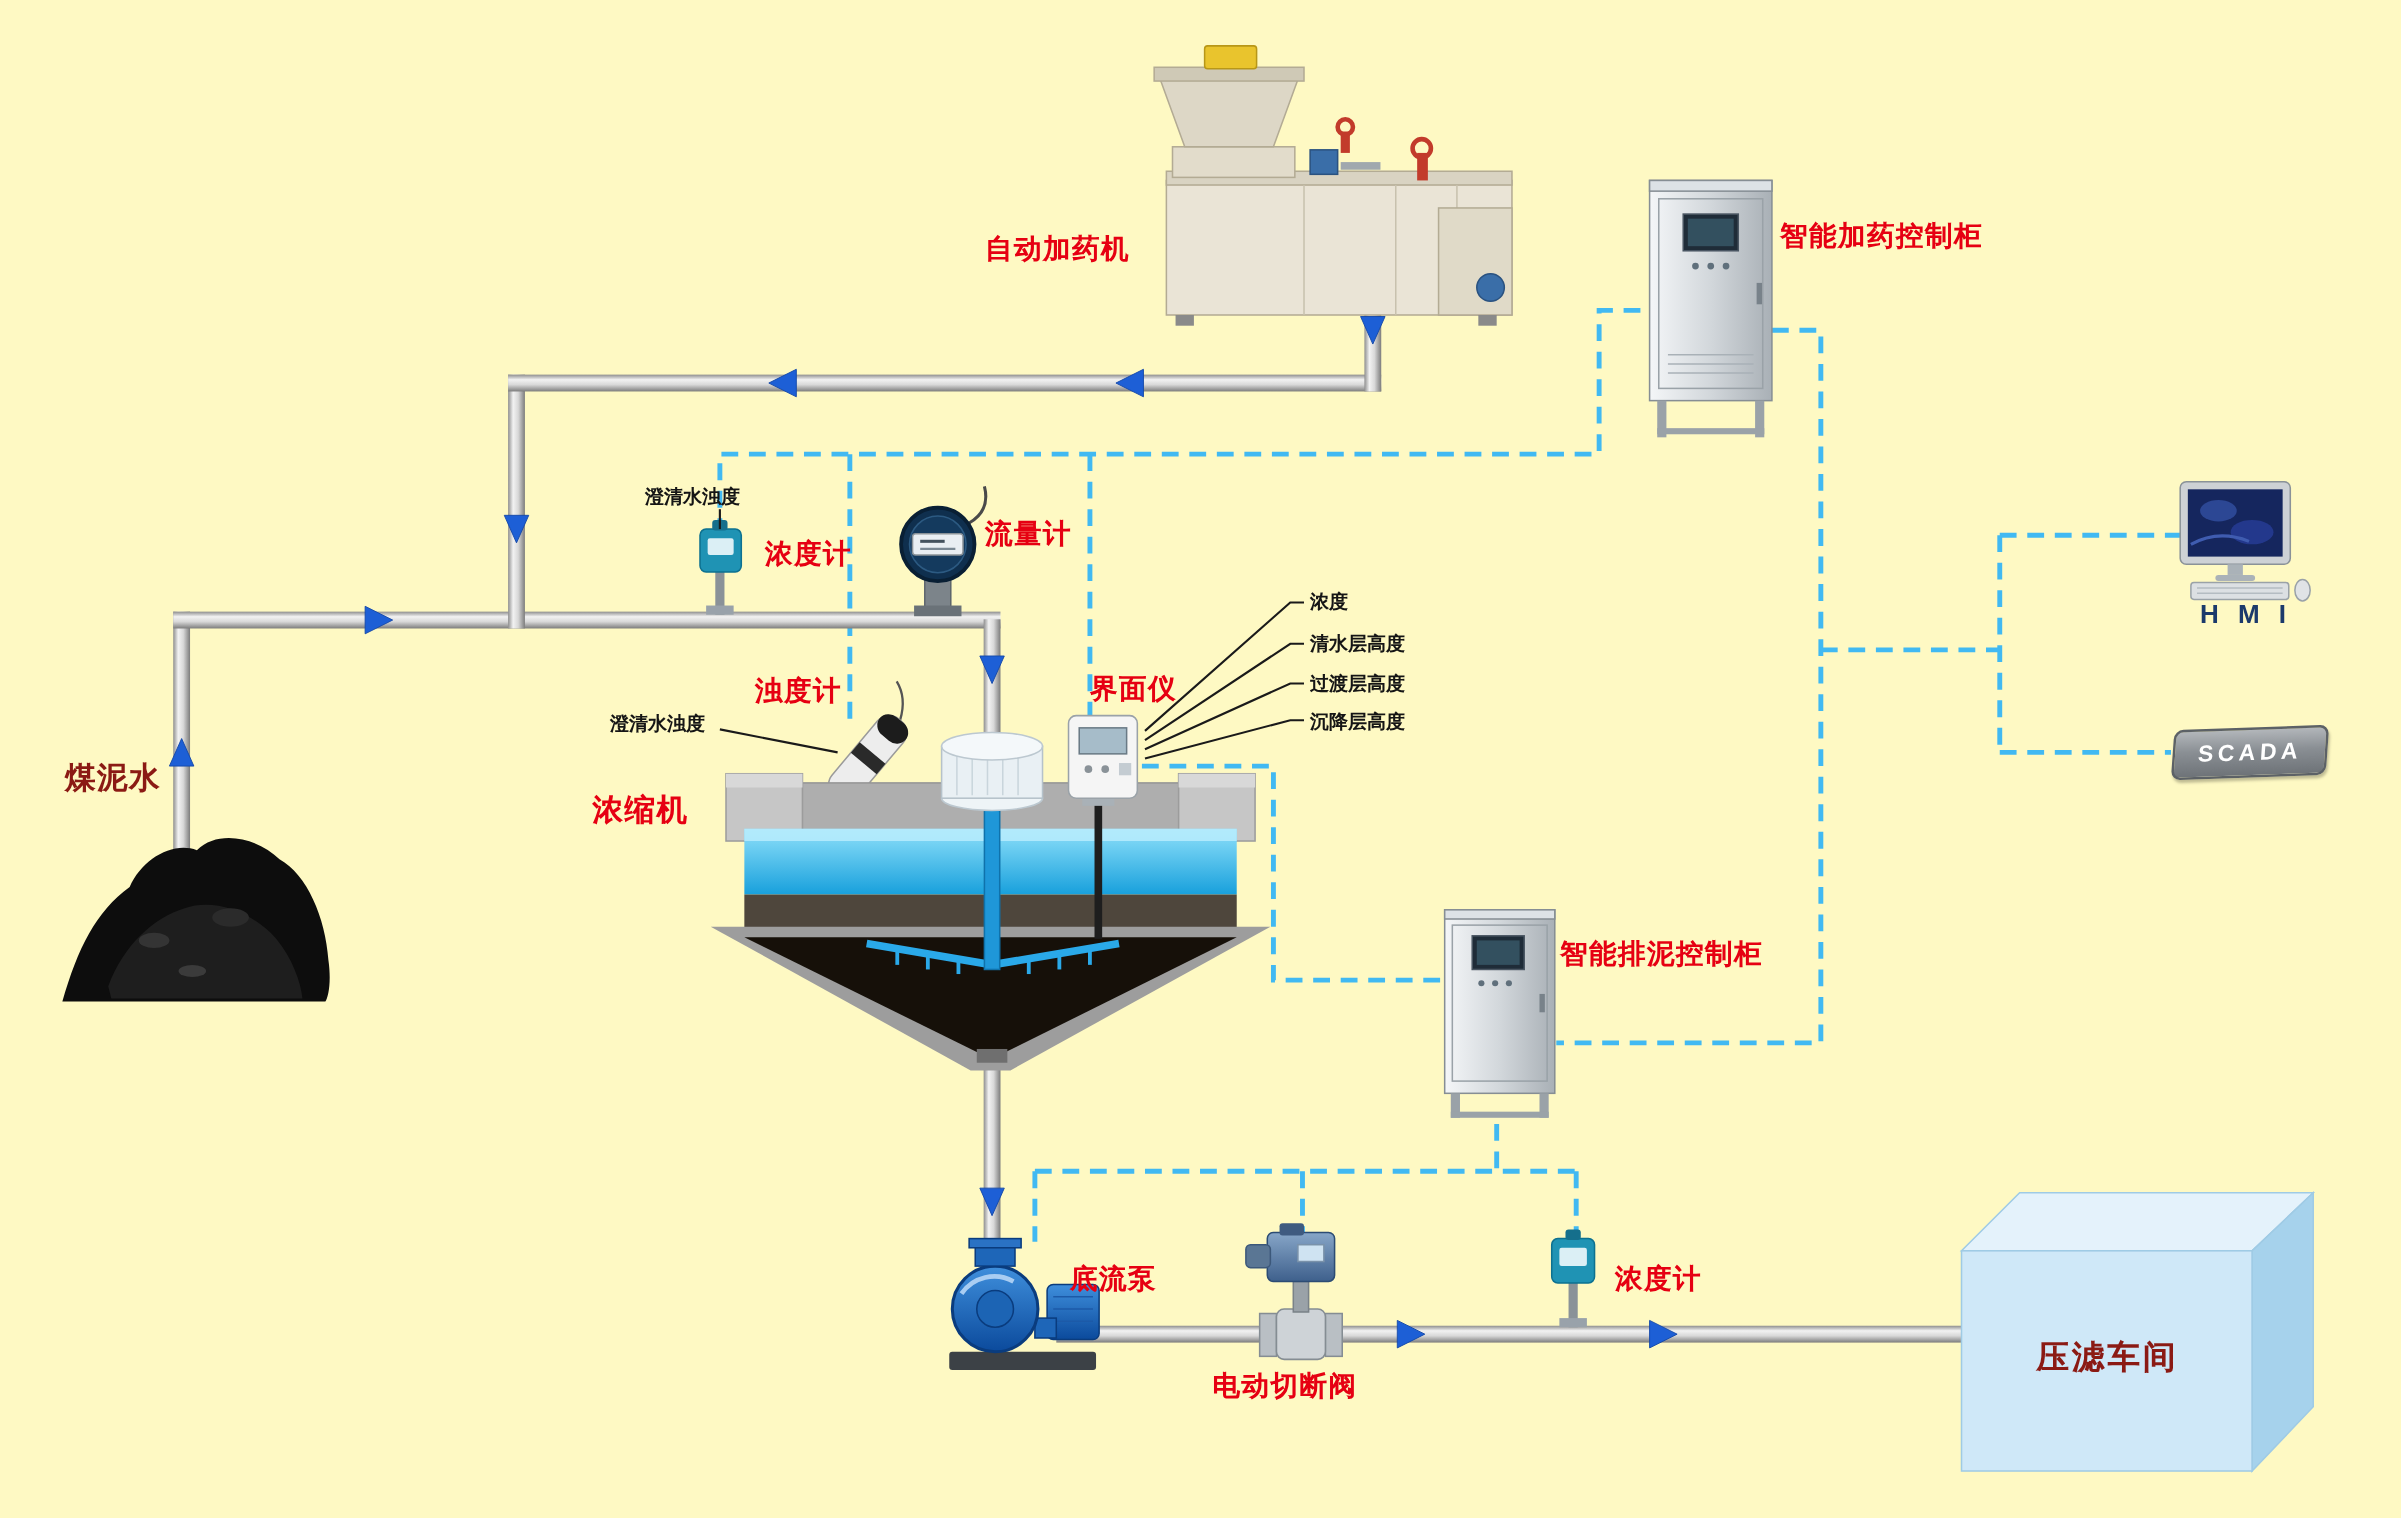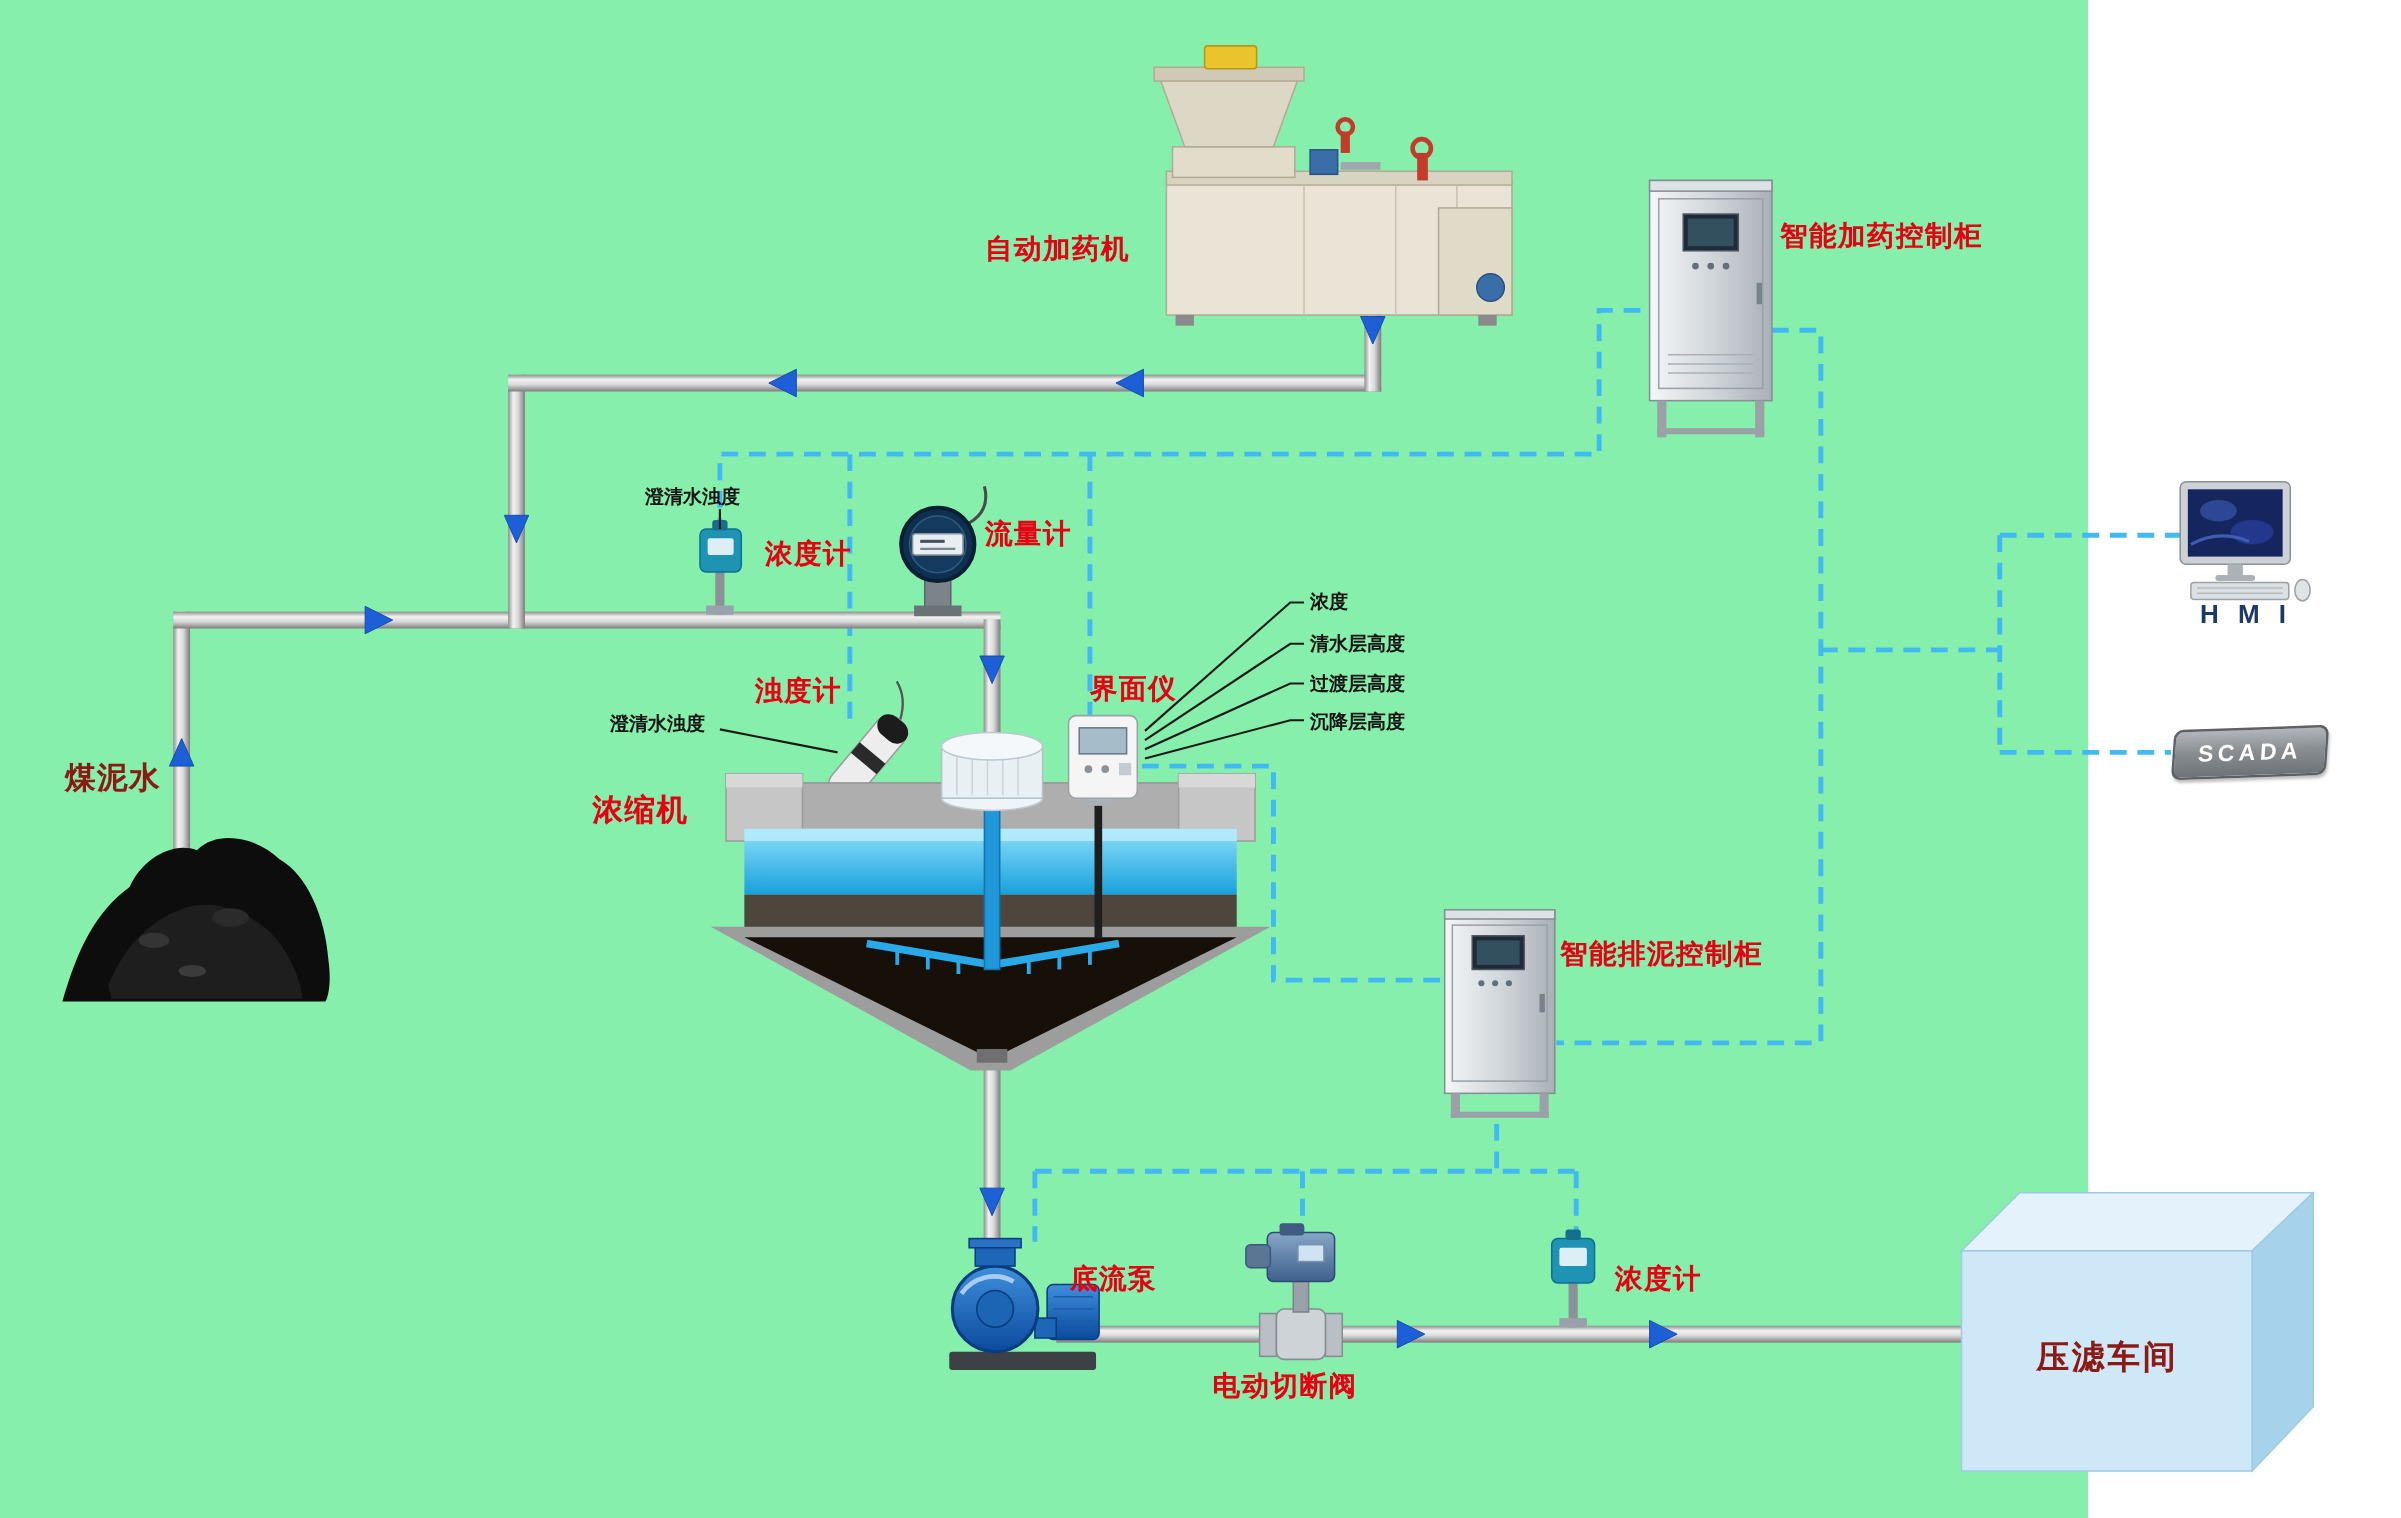--- a/index.html
+++ b/index.html
@@ -7,7 +7,7 @@
     width:2401px; height:1518px; background:#ffffff; overflow:hidden;
     font-family:"Liberation Sans", sans-serif;
   }
-  .stage { position:relative; width:2088px; height:1518px; background:#86efac; }
+  .stage { position:relative; width:2401px; height:1518px; background:#fef9c3; }
   .canvas {
     position:absolute; left:0; top:0; width:961px; height:607px;
     transform:scale(2.5); transform-origin:0 0;

